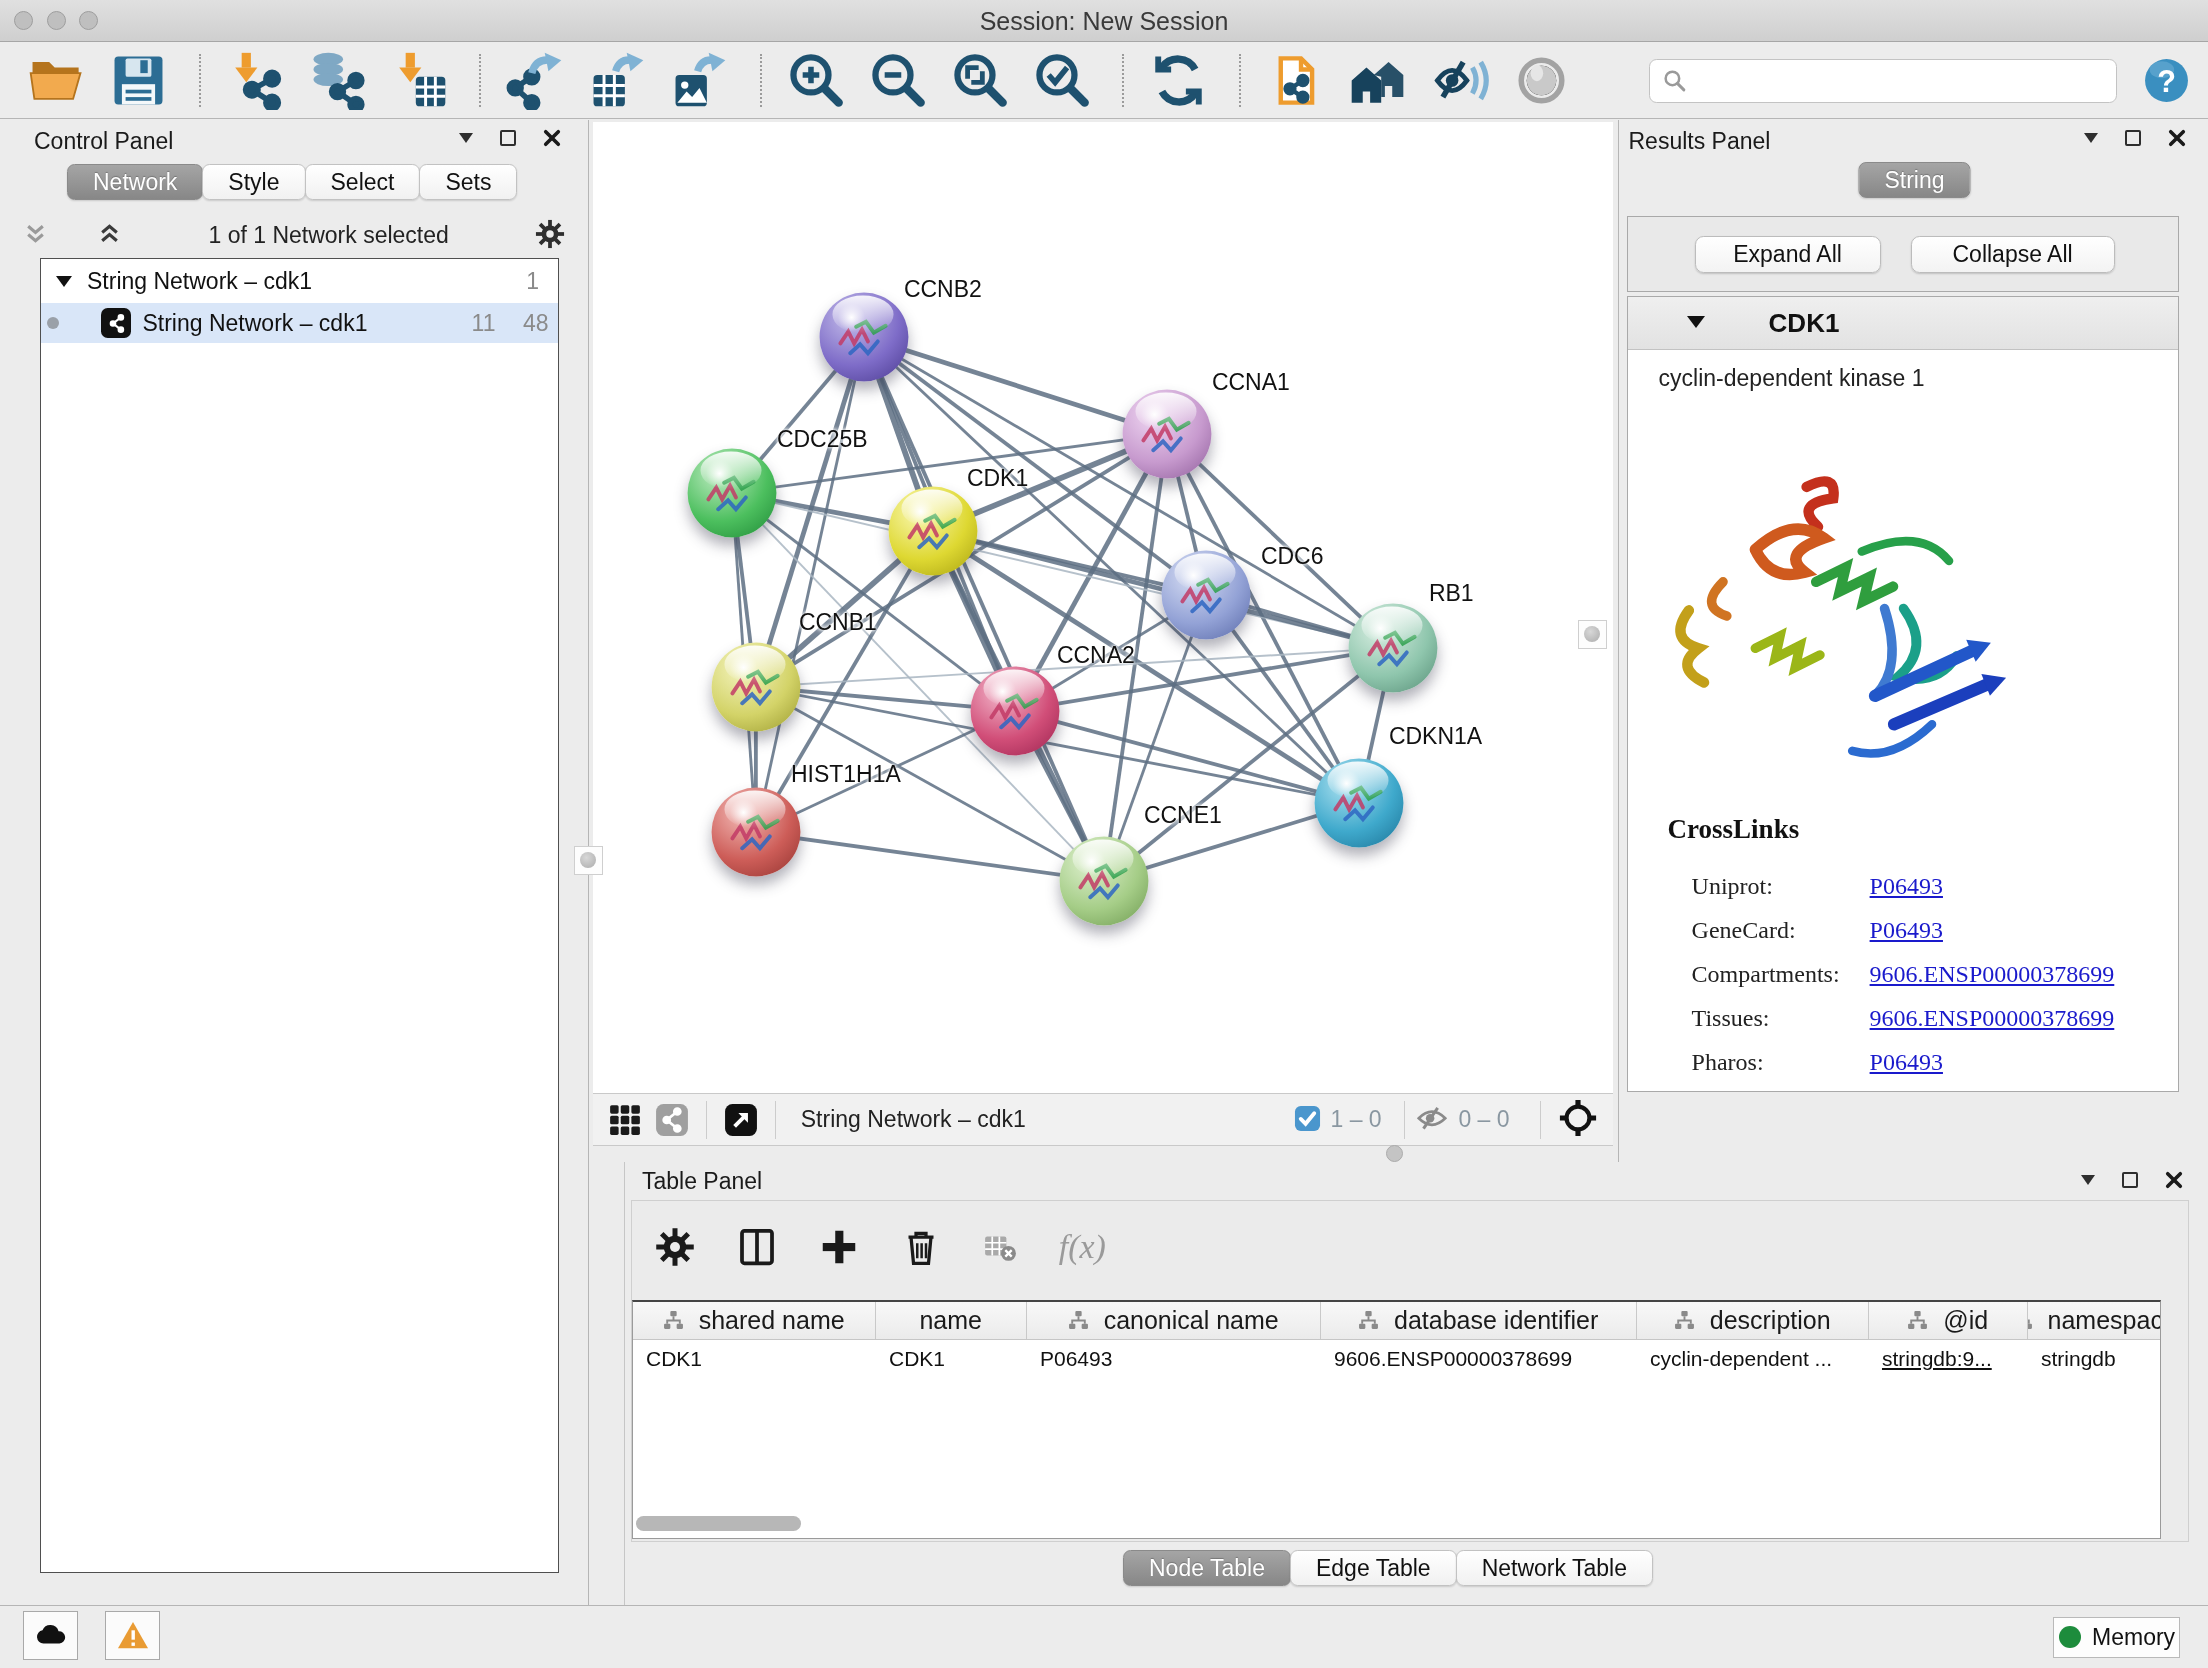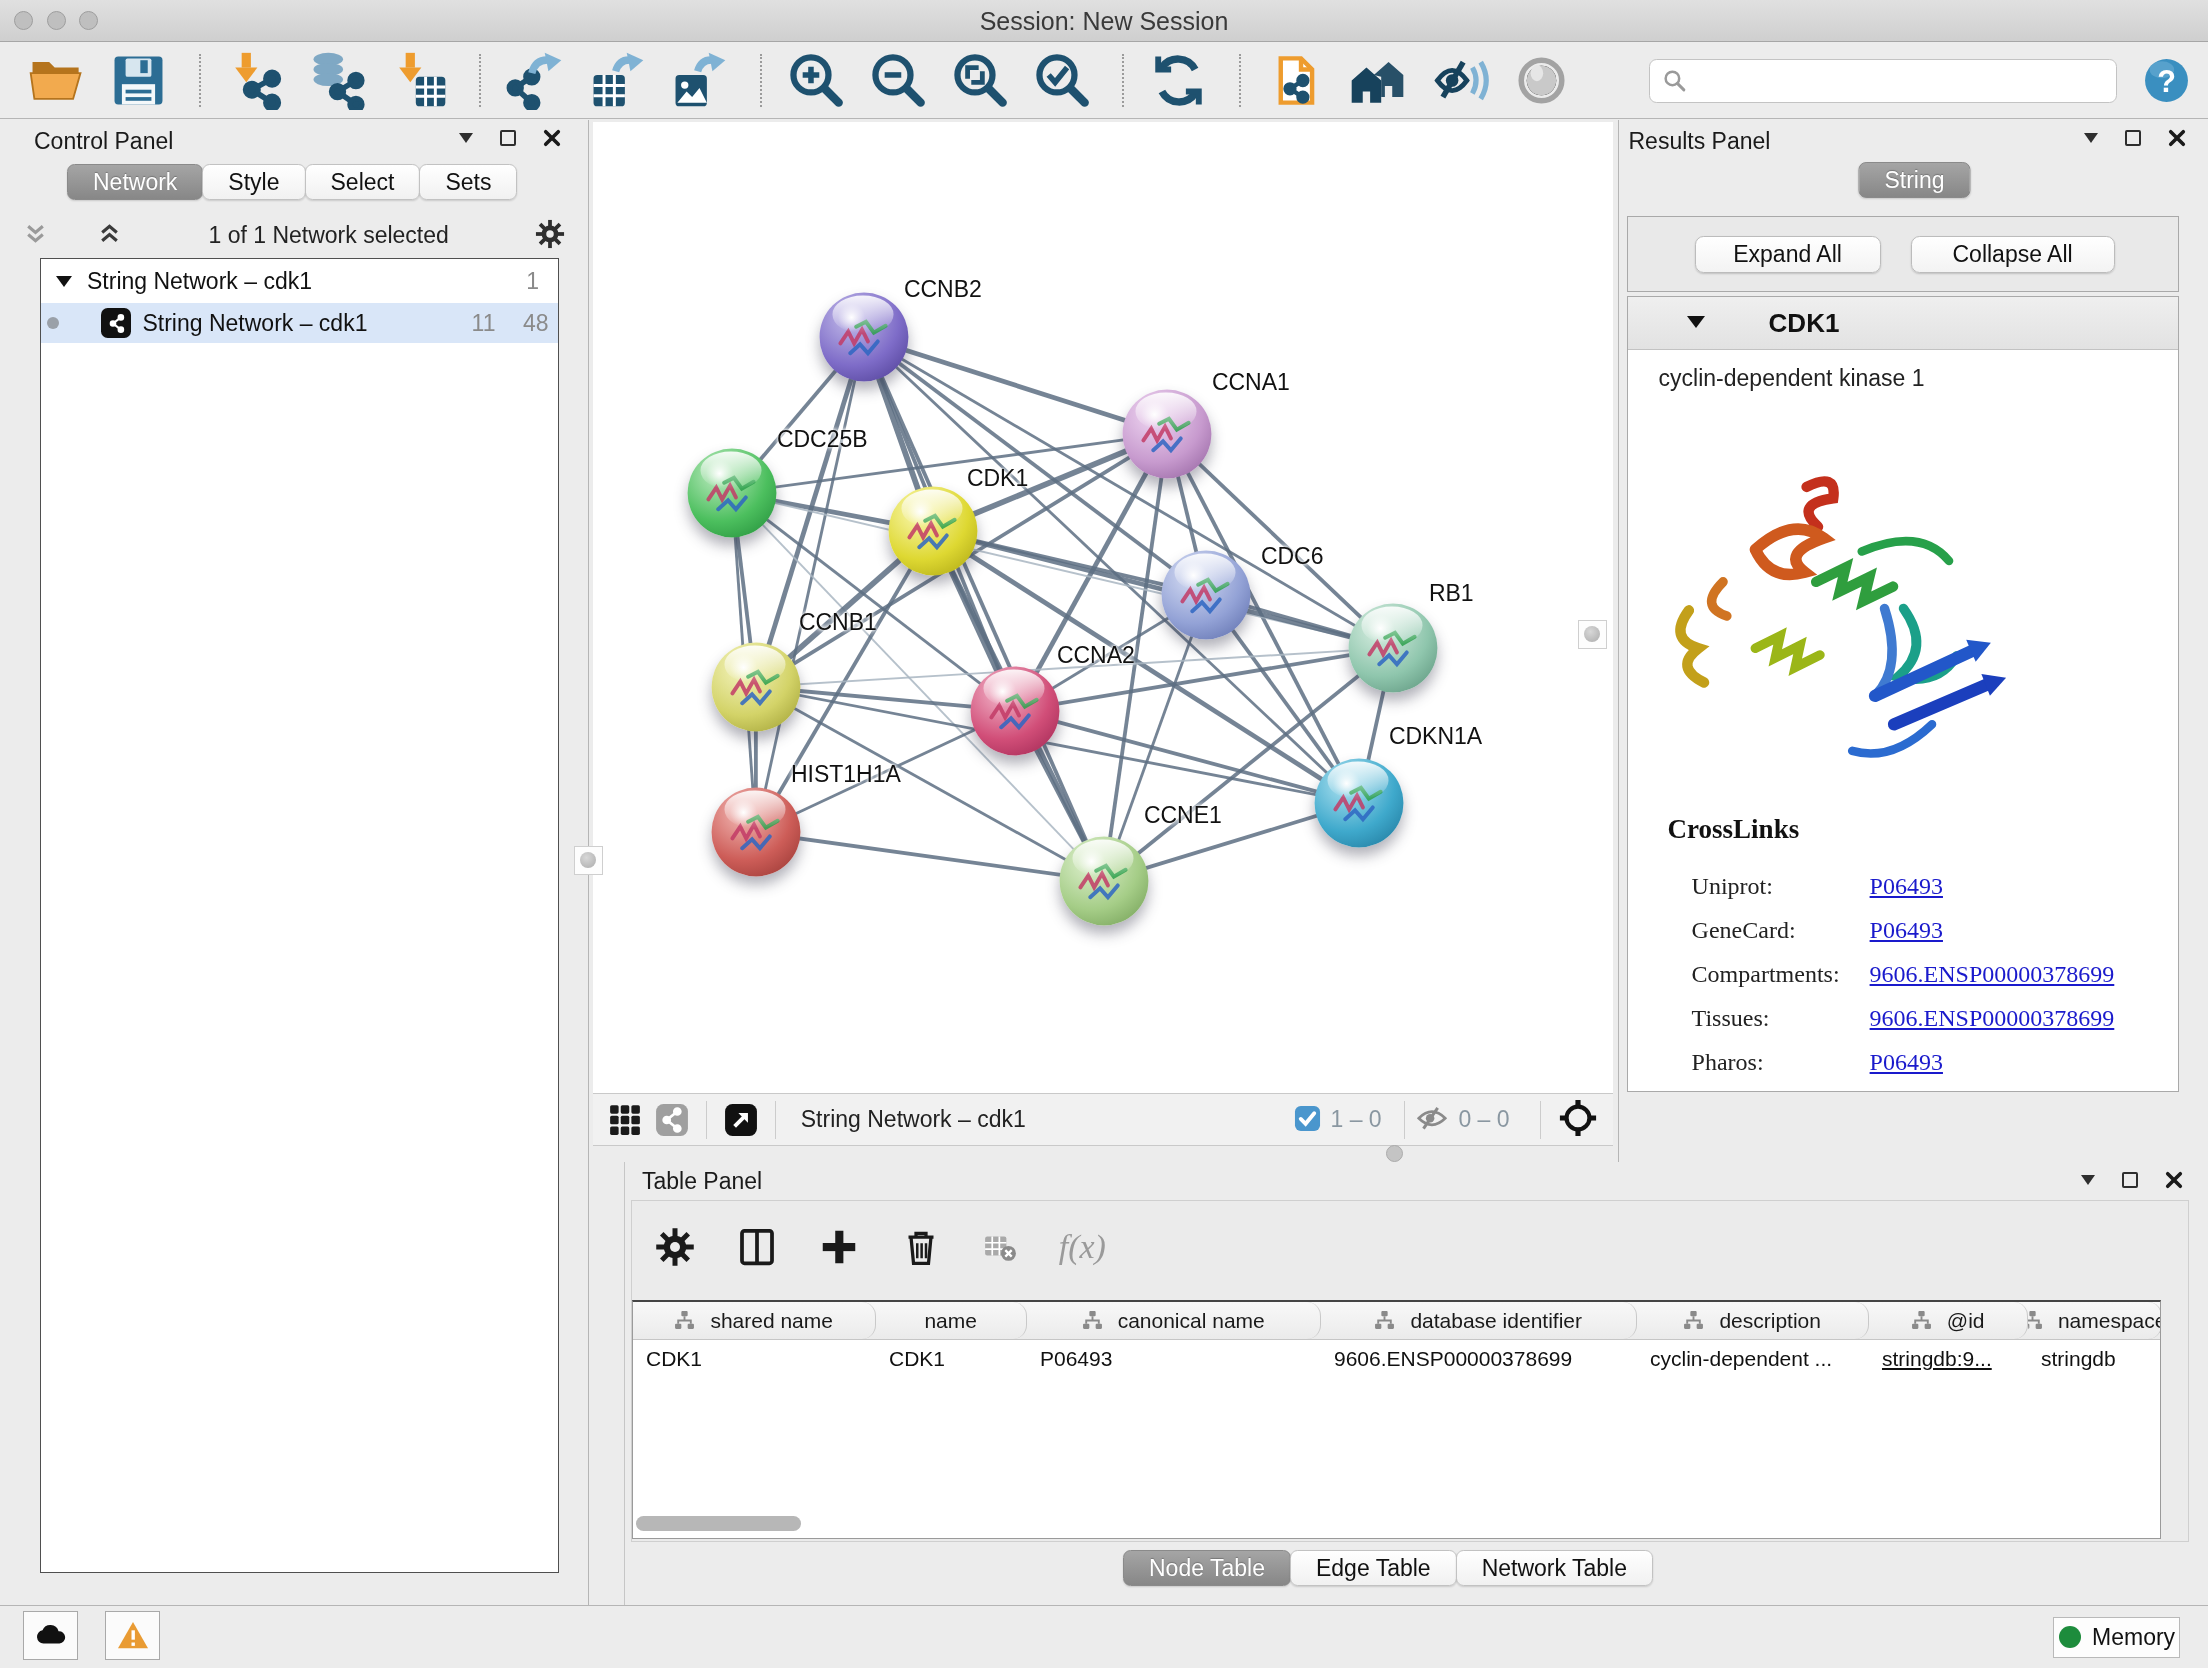--- a/index.html
+++ b/index.html
@@ -126,7 +126,7 @@
   .tp-hrow { display:flex; height:38px; background:linear-gradient(#f8f8f8,#ebebeb);
     border-bottom:1px solid #c6c6c6; }
   .th { display:flex; align-items:center; justify-content:center; gap:15px;
-    border-right:1px solid #c9c9c9; font-size:21px; color:#1a1a1a; overflow:hidden; flex:0 0 auto;border-radius:14px; }
+    border-right:1px solid #c9c9c9; font-size:25px; color:#1a1a1a; overflow:hidden; flex:0 0 auto; }
   .tree-ico { width:21px; height:21px; fill:#8a8a8a; flex:0 0 auto; }
   .tp-drow { display:flex; height:38px; background:#fff; }
   .td { padding-left:13.3px; font-size:21px; color:#111; line-height:38px; overflow:hidden;

